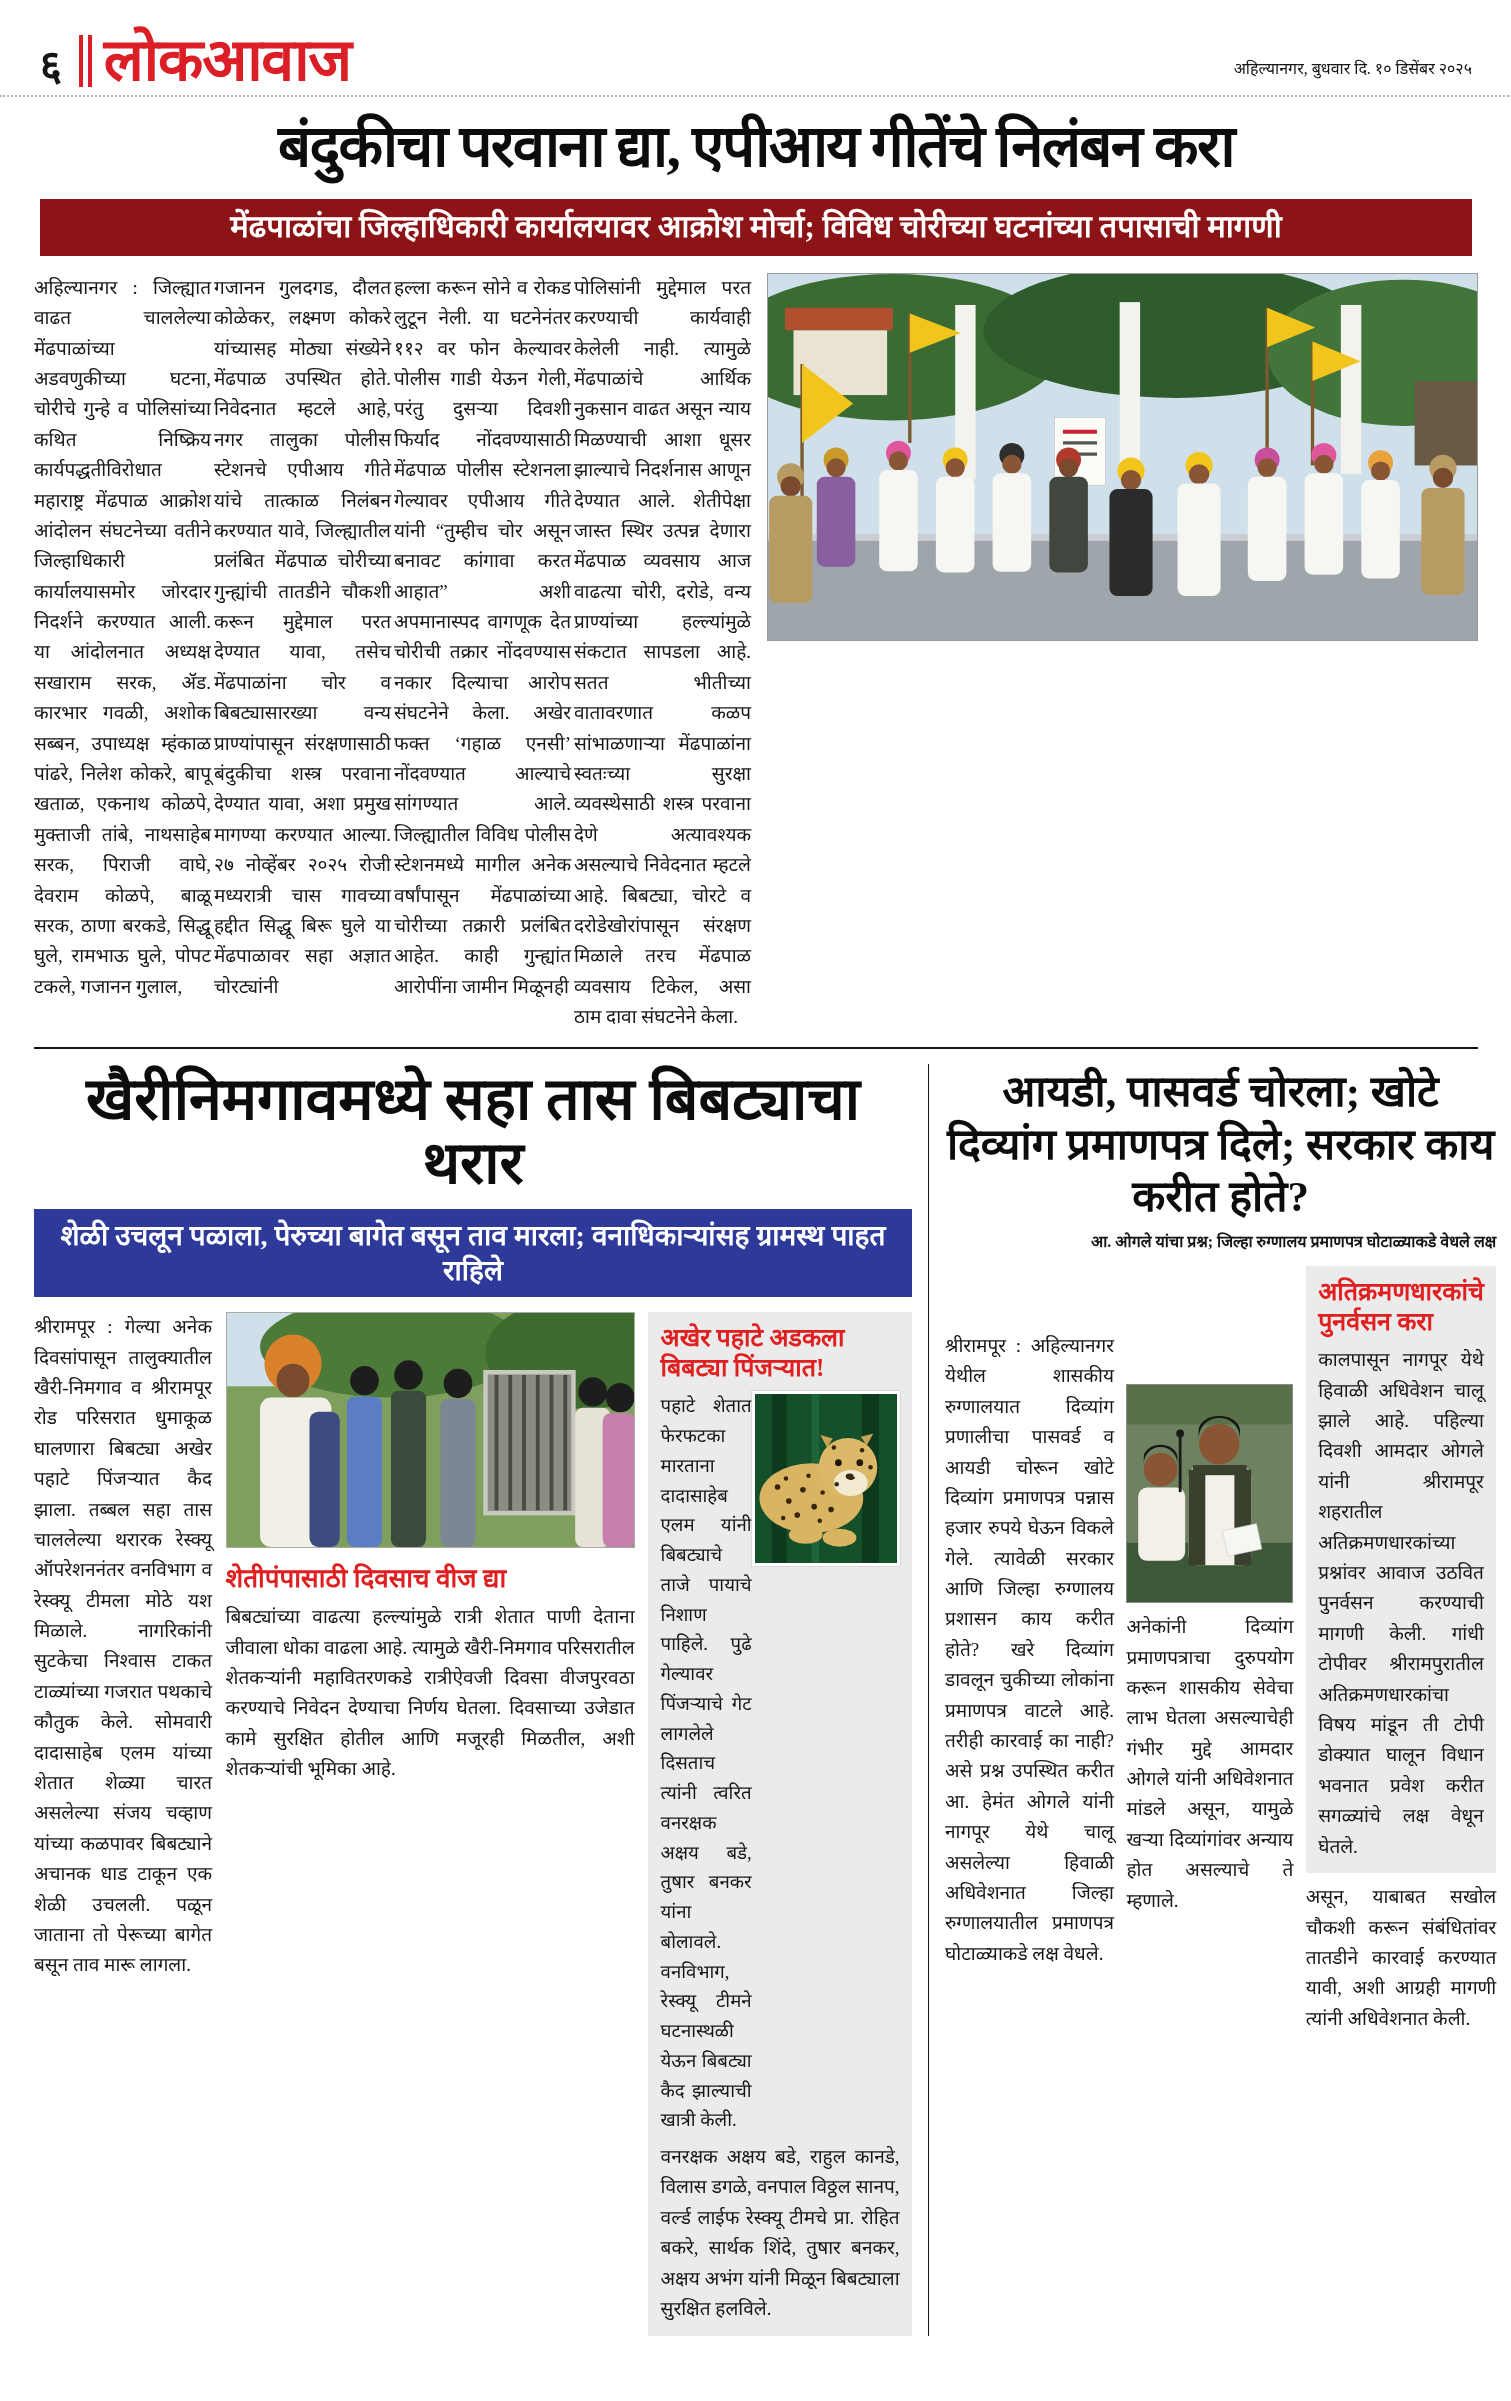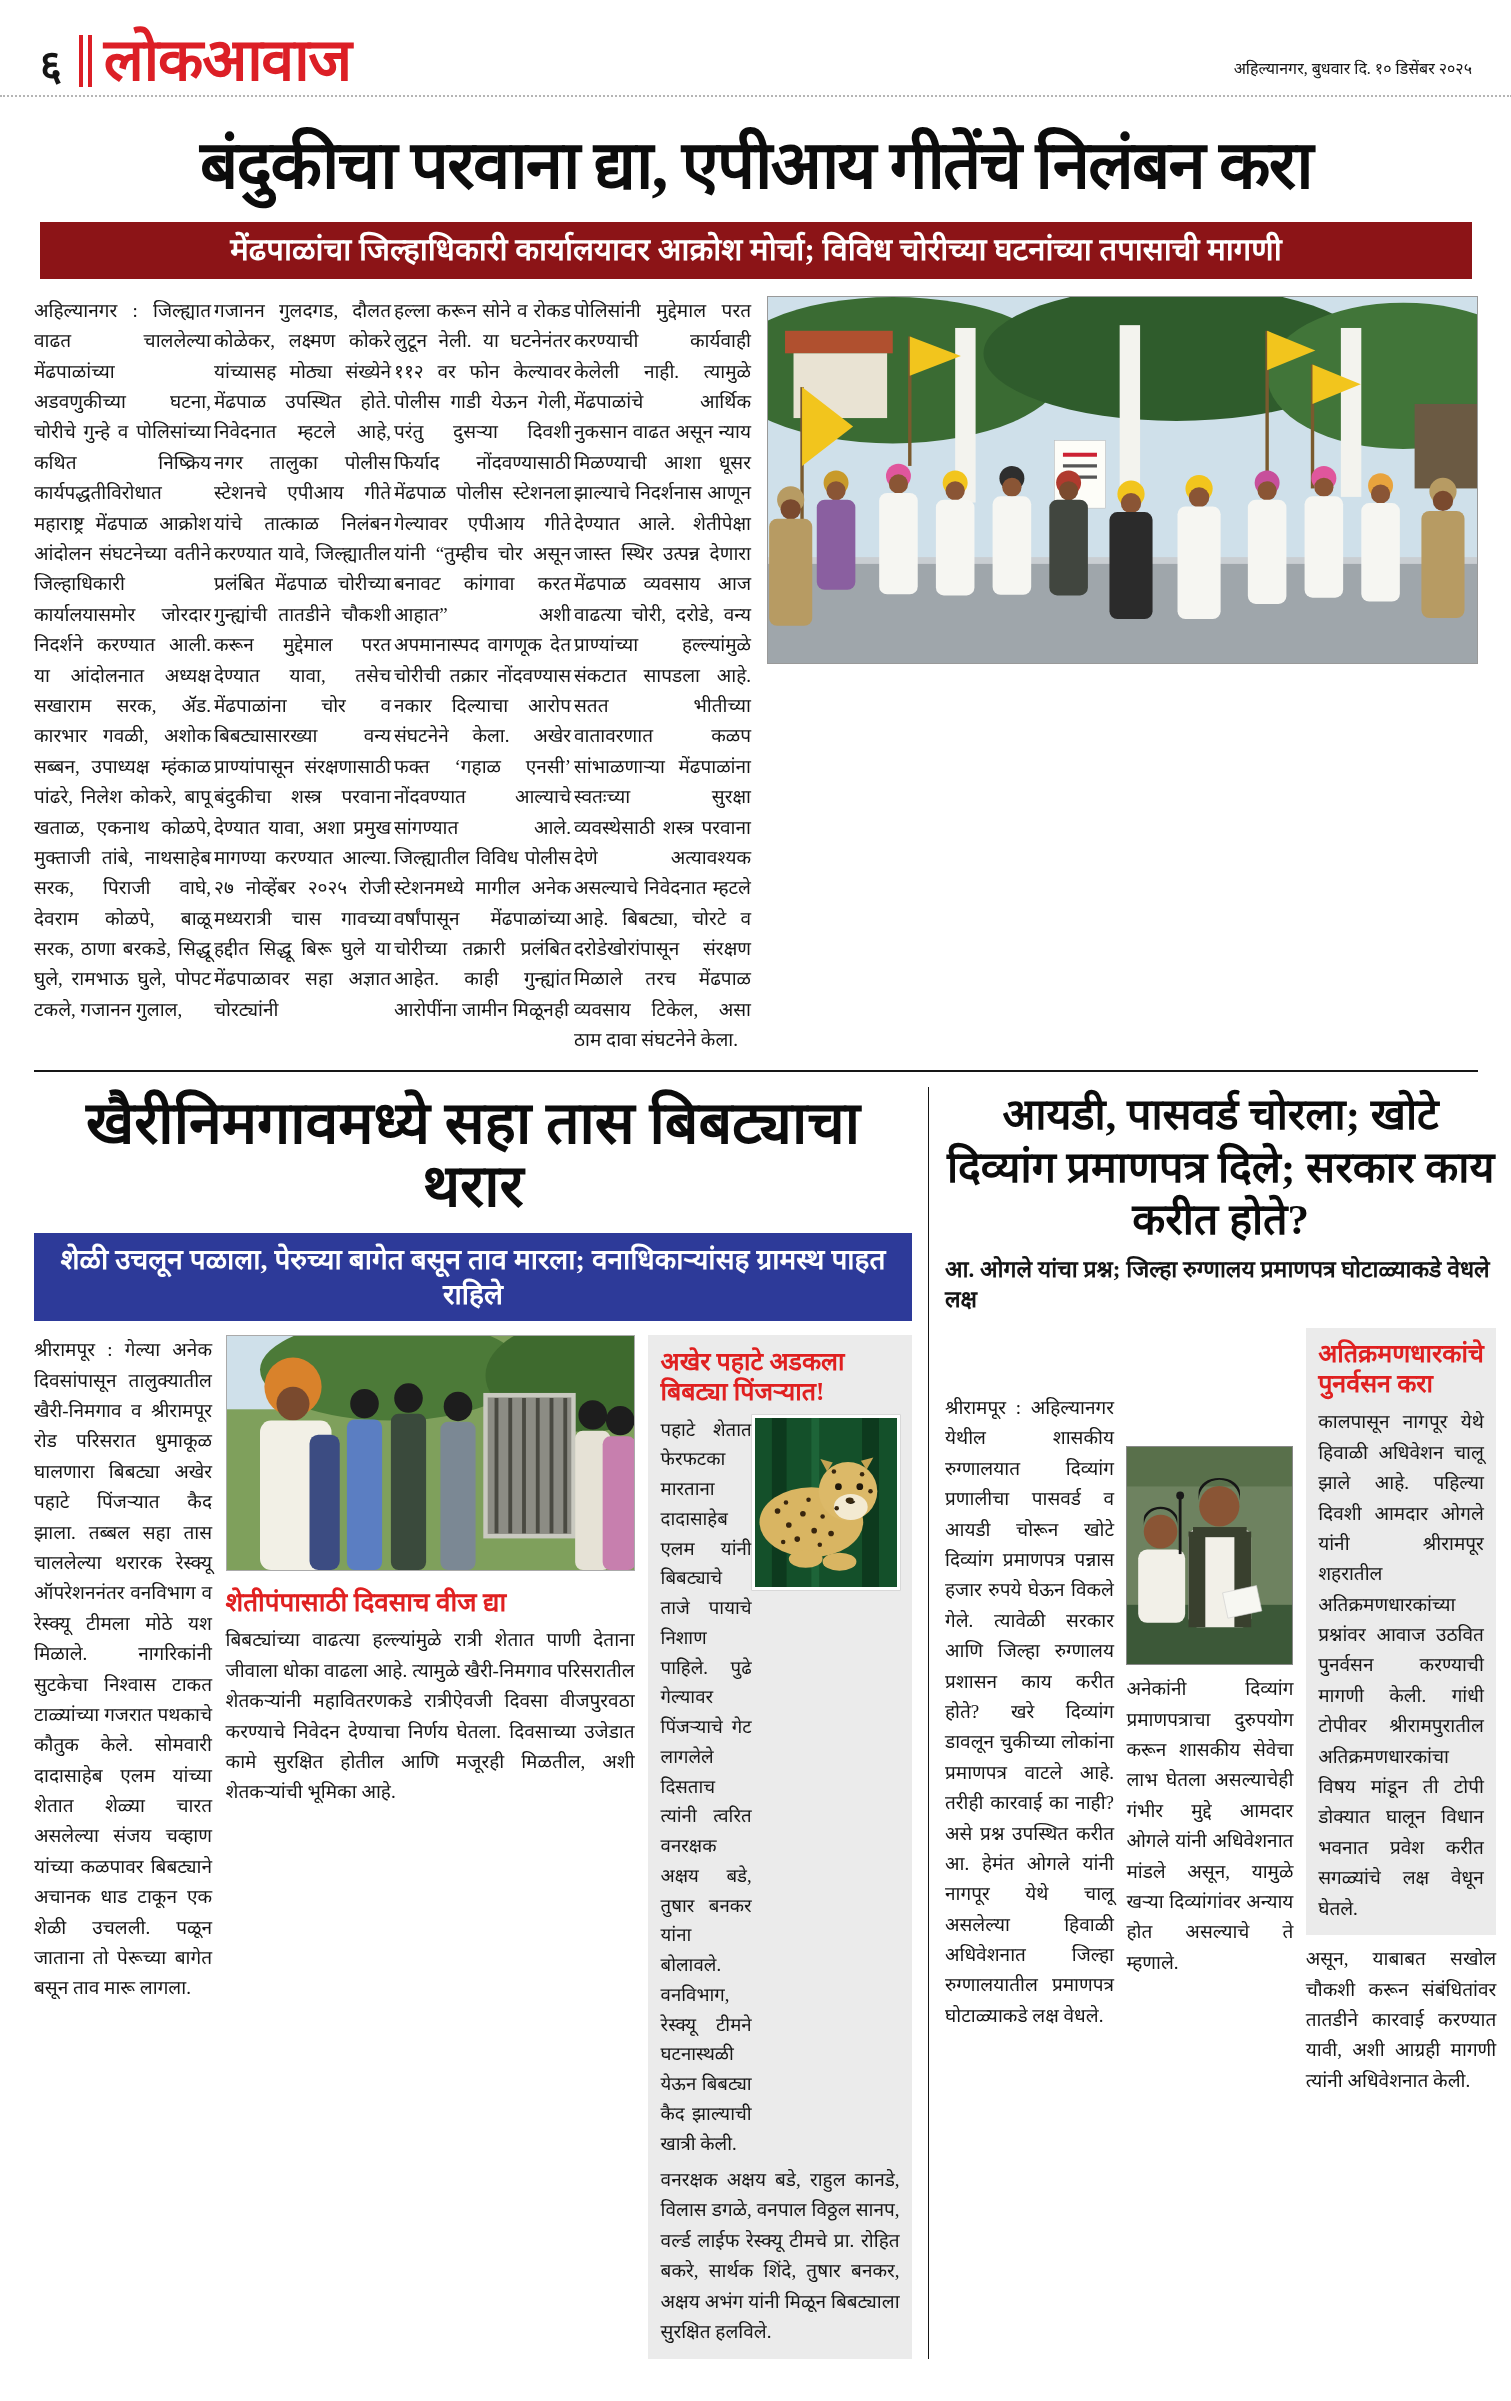--- a/index.html
+++ b/index.html
@@ -21,7 +21,7 @@
   .vline{border-left:1.7px solid #161616;}
   svg{display:block;}
   
-  .lead-hl{font-size:67px;line-height:1.12;margin:31px 34px 19px;letter-spacing:-1.7px;}
+  .lead-hl{font-size:58px;line-height:1.12;margin:18px 34px 19px;letter-spacing:-1.7px;}
   .lead-body{display:flex;gap:16px;margin:17px 34px 0 34px;}
   .lead-cols{flex:0 0 717px;display:flex;gap:3px;}
   .lead-cols .col{flex:1;}

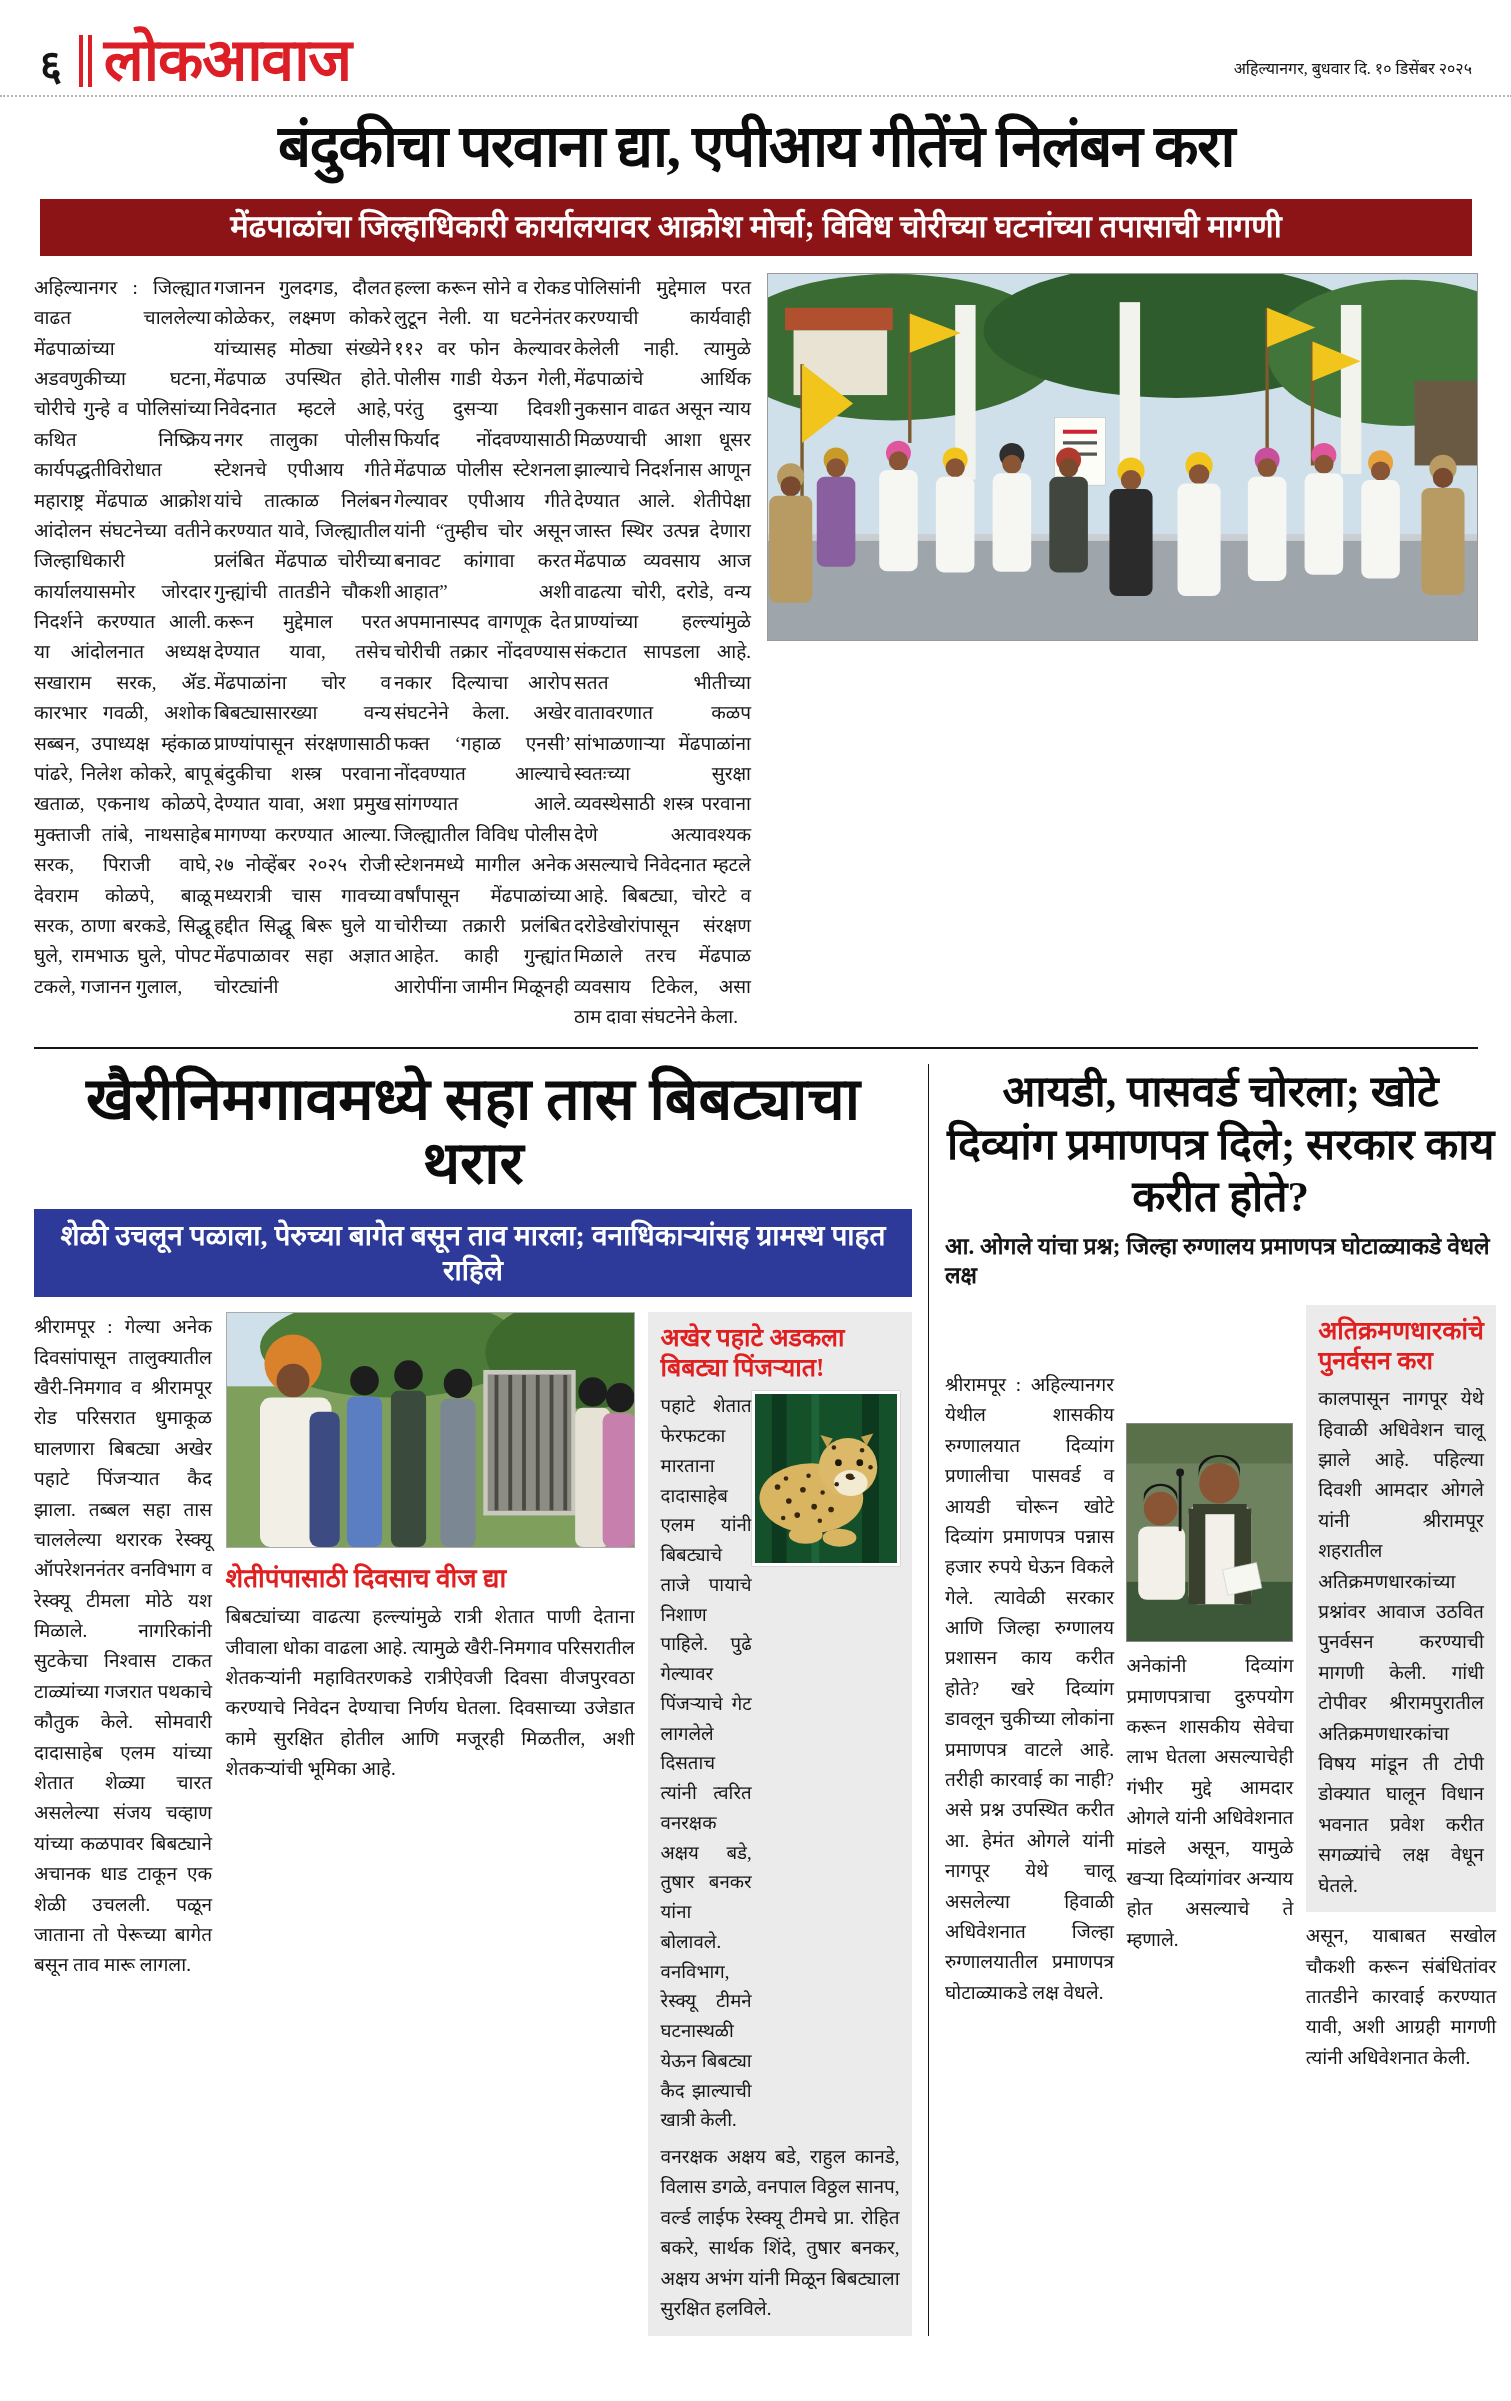--- a/index.html
+++ b/index.html
@@ -42,7 +42,7 @@
   .gb-inner .col{flex:1;font-size:18.6px;}
   .leopard-ph{flex:0 0 142px;height:169px;border:3.4px solid #fff;box-shadow:0 0 0 0.6px #ccc;}
   .h-id{font-size:43px;line-height:1.22;margin:2.3px 0 8px;}
-  .sub-bold{font-size:23px;font-weight:700;text-align:left;margin:5.6px 0 13.6px;line-height:1.3;}
+  .sub-bold{font-size:16px;font-weight:700;text-align:right;margin:5.6px 0 13.6px;line-height:1.3;}
   .idbody{display:flex;gap:12.4px;align-items:center;}
   .idc1{flex:0 0 169px;}
   .idmid{flex:0 0 167px;}

